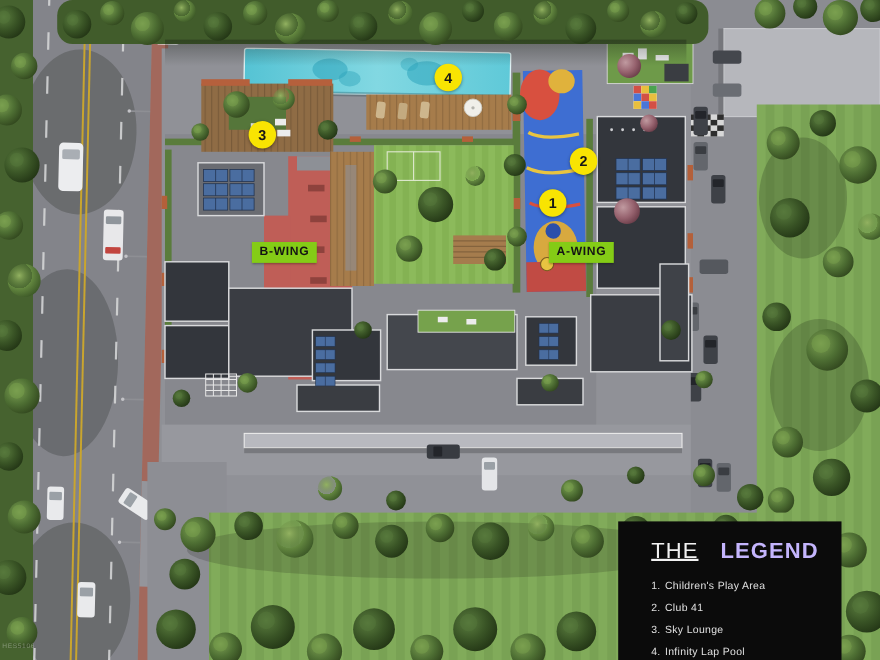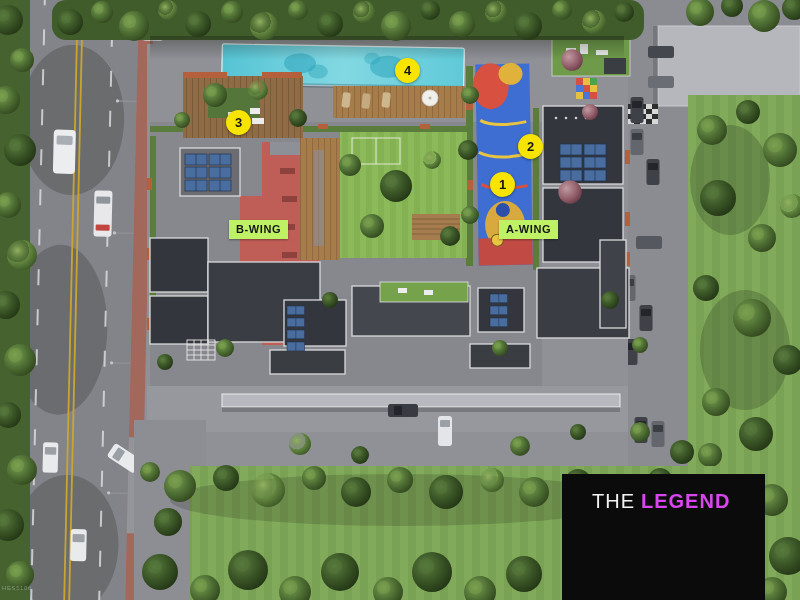--- a/index.html
+++ b/index.html
@@ -8,7 +8,7 @@
   .stage svg{position:absolute;left:0;top:0;}
 
   
-  .wing-label{position:absolute;background:#bef264;color:#141414;font-weight:700;
+  .wing-label{position:absolute;background:#84cc16;color:#141414;font-weight:700;
     font-size:11px;line-height:11px;padding:4px 7px;letter-spacing:.6px;white-space:nowrap;
     box-shadow:0 1px 2px rgba(0,0,0,.35);}
   .wing-b{left:229px;top:220px;}

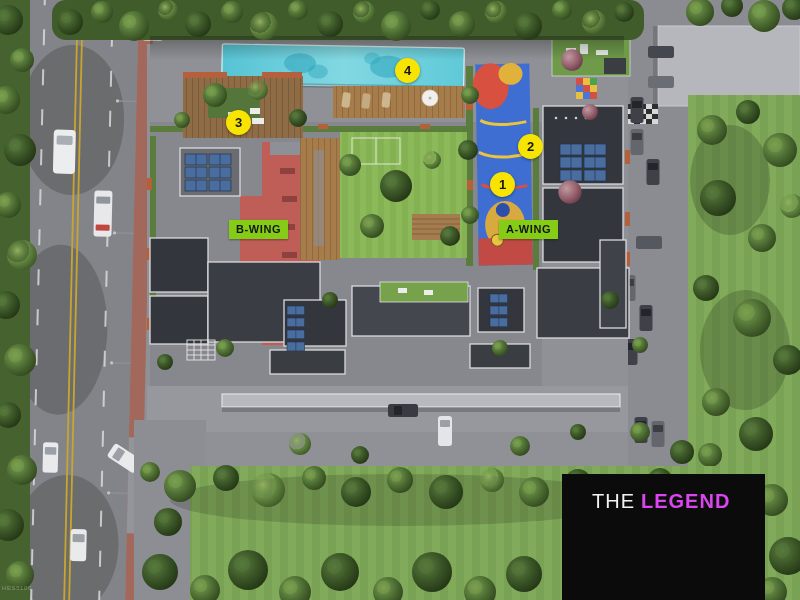--- a/index.html
+++ b/index.html
@@ -27,7 +27,7 @@
   .legend{position:absolute;left:562px;top:474px;width:203px;height:126px;background:#0b0b0b;
     box-sizing:border-box;padding:16px 0 0 30px;}
   .legend-title{font-size:20px;letter-spacing:1px;white-space:nowrap;}
-  .t-the{color:#f2f2f2;font-weight:400;margin-right:6px;}
+  .t-the{color:#f2f2f2;font-weight:400;margin-right:20px;text-decoration:underline;}
   .t-legend{color:#d946ef;font-weight:700;}
   .legend-items{margin-top:14px;}
   .lg-item{font-size:9.5px;color:#e0e0e0;margin-bottom:9px;letter-spacing:.3px;white-space:nowrap;}

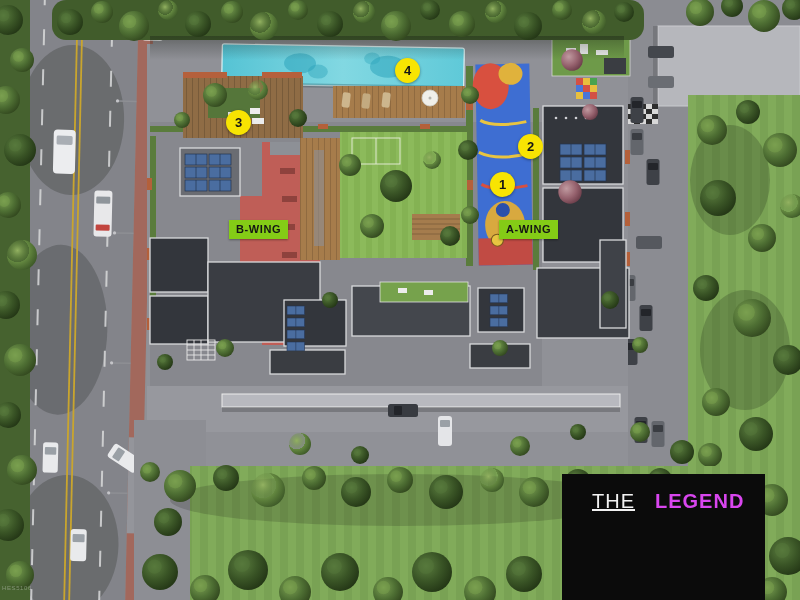--- a/index.html
+++ b/index.html
@@ -28,7 +28,7 @@
     box-sizing:border-box;padding:16px 0 0 30px;}
   .legend-title{font-size:20px;letter-spacing:1px;white-space:nowrap;}
   .t-the{color:#f2f2f2;font-weight:400;margin-right:20px;text-decoration:underline;}
-  .t-legend{color:#d946ef;font-weight:700;}
+  .t-legend{color:#c4b5fd;font-weight:700;}
   .legend-items{margin-top:14px;}
   .lg-item{font-size:9.5px;color:#e0e0e0;margin-bottom:9px;letter-spacing:.3px;white-space:nowrap;}
   .lg-item .no{margin-right:4px;}

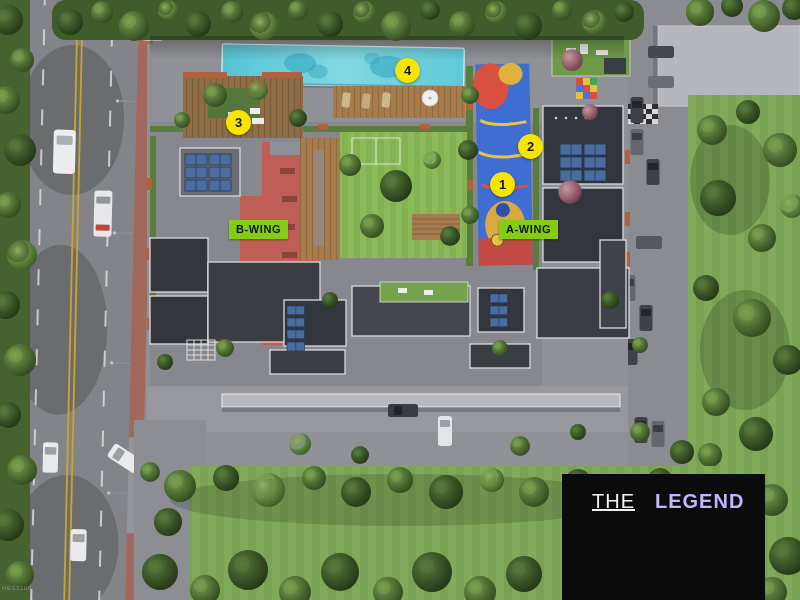--- a/index.html
+++ b/index.html
@@ -525,6 +525,20 @@
   <div class="legend-title">
     <span class="t-the">THE</span><span class="t-legend">LEGEND</span>
   </div>
+  <div class="legend-items">
+    <div class="lg-item">
+      <span class="no">1.</span><span>Children's Play Area</span>
+    </div>
+    <div class="lg-item">
+      <span class="no">2.</span><span>Club 41</span>
+    </div>
+    <div class="lg-item">
+      <span class="no">3.</span><span>Sky Lounge</span>
+    </div>
+    <div class="lg-item">
+      <span class="no">4.</span><span>Infinity Lap Pool</span>
+    </div>
+  </div>
 </div>
 
 <div class="watermark">HES5106</div>

